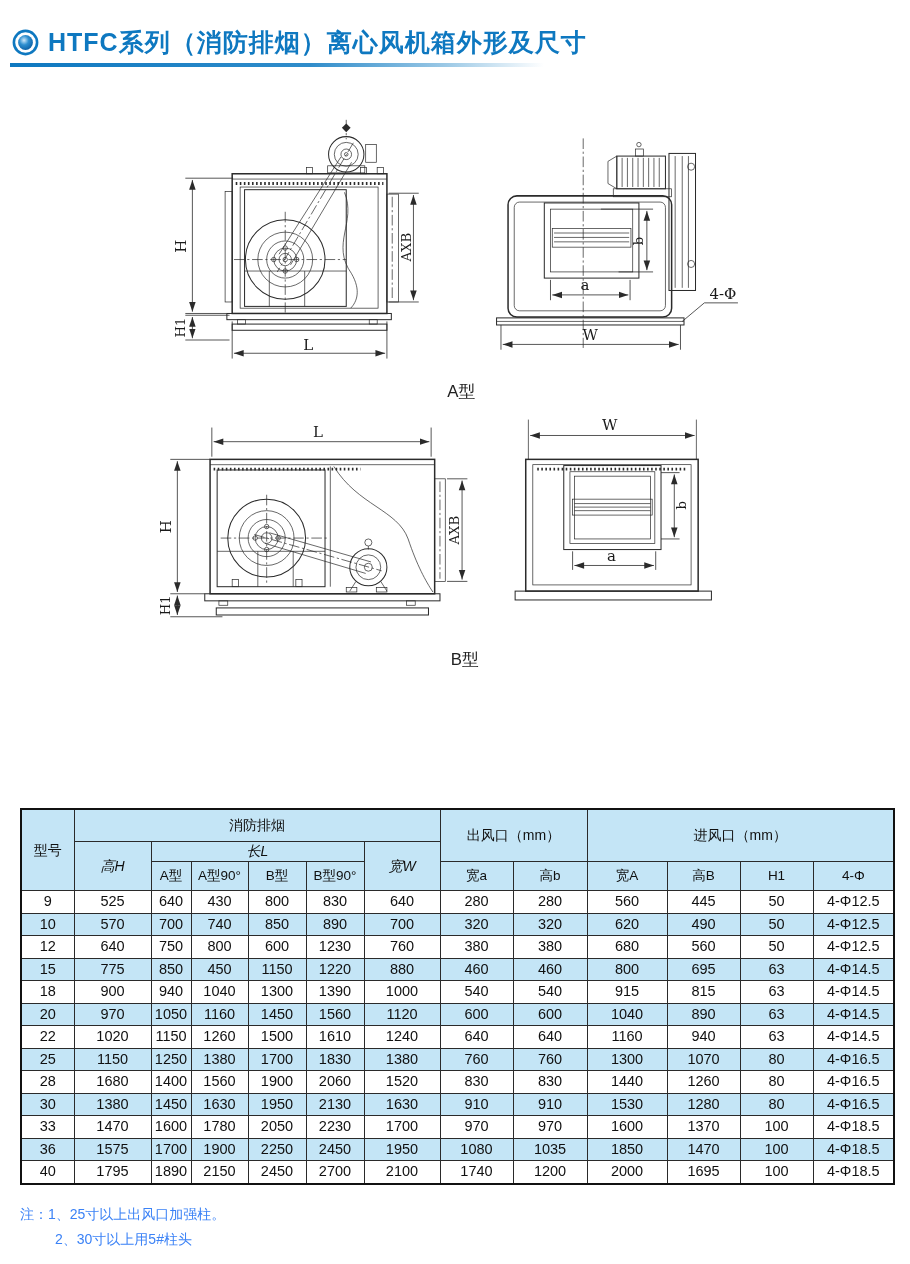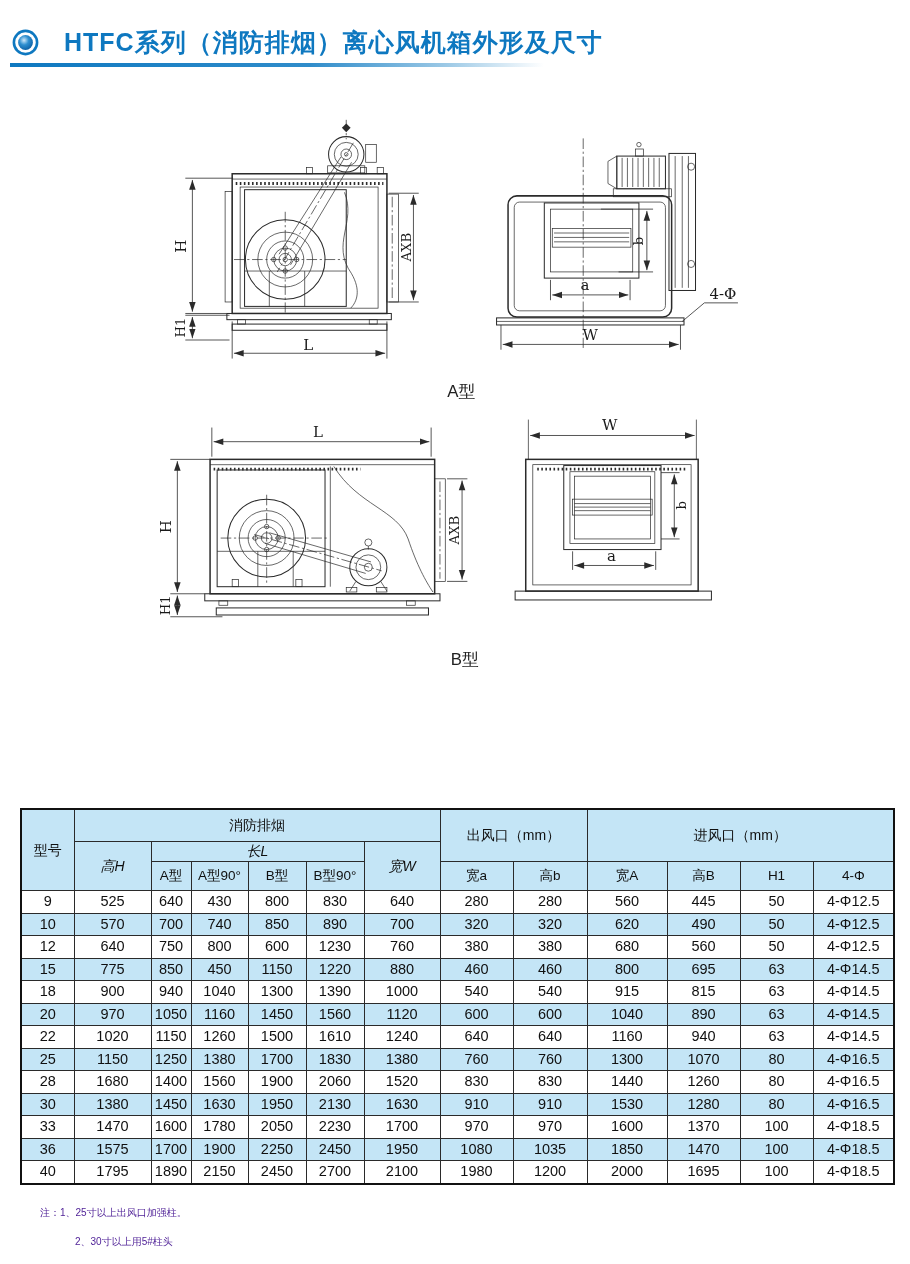--- a/index.html
+++ b/index.html
@@ -8,7 +8,7 @@
     font-family:"Liberation Sans", sans-serif; overflow:hidden;
   }
   
-  .title-bar { position:absolute; left:12px; top:26px; display:flex; align-items:center; gap:25px; }
+  .title-bar { position:absolute; left:12px; top:26px; display:flex; align-items:center; gap:9px; }
   .title-text { font-size:25px; font-weight:bold; color:#0e78c0; letter-spacing:1px; white-space:nowrap; }
   .title-underline {
     position:absolute; left:10px; top:63px; width:545px; height:4px;

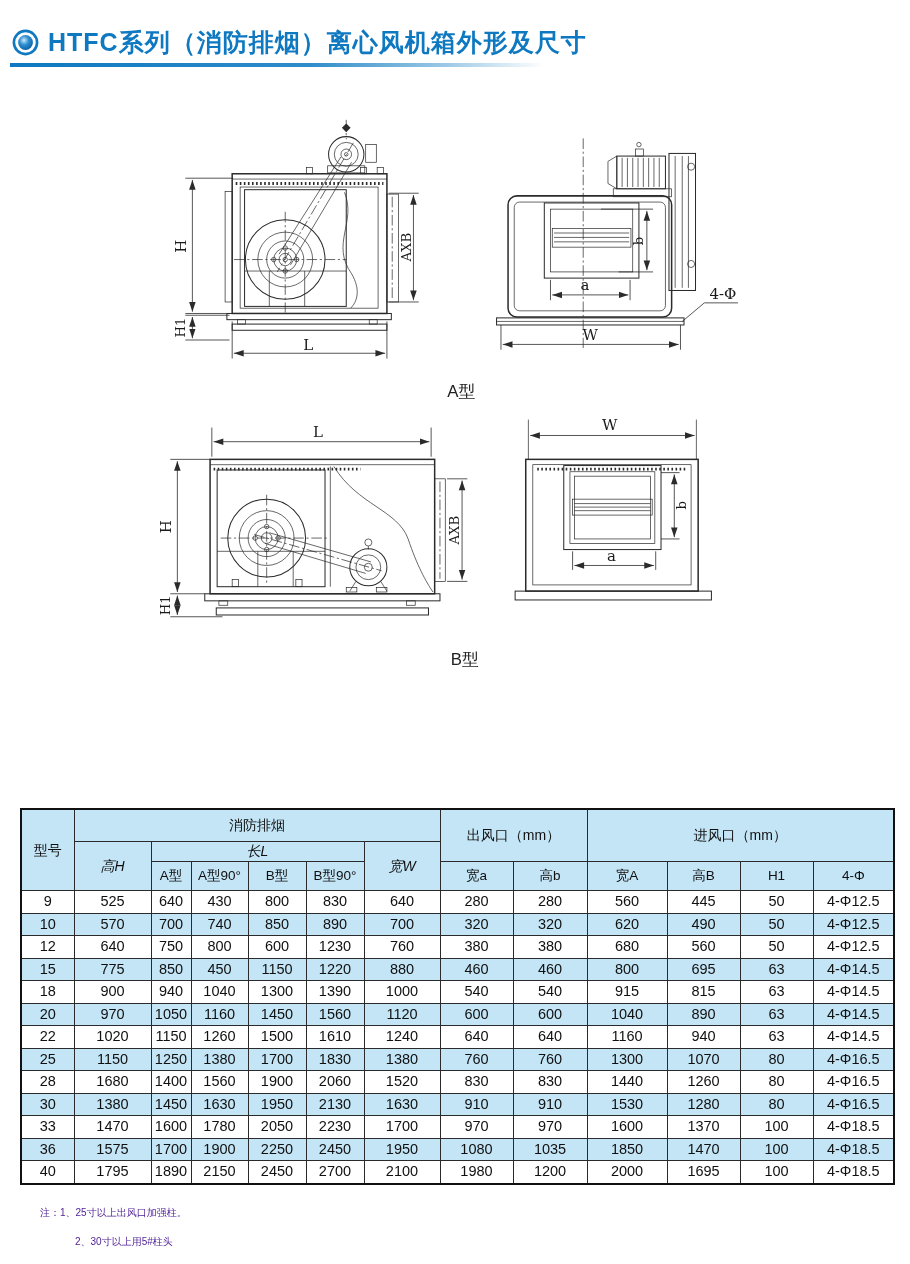--- a/index.html
+++ b/index.html
@@ -527,7 +527,7 @@
         <td>2450</td>
         <td>2700</td>
         <td>2100</td>
-        <td>1980</td>
+        <td>1740</td>
         <td>1200</td>
         <td>2000</td>
         <td>1695</td>

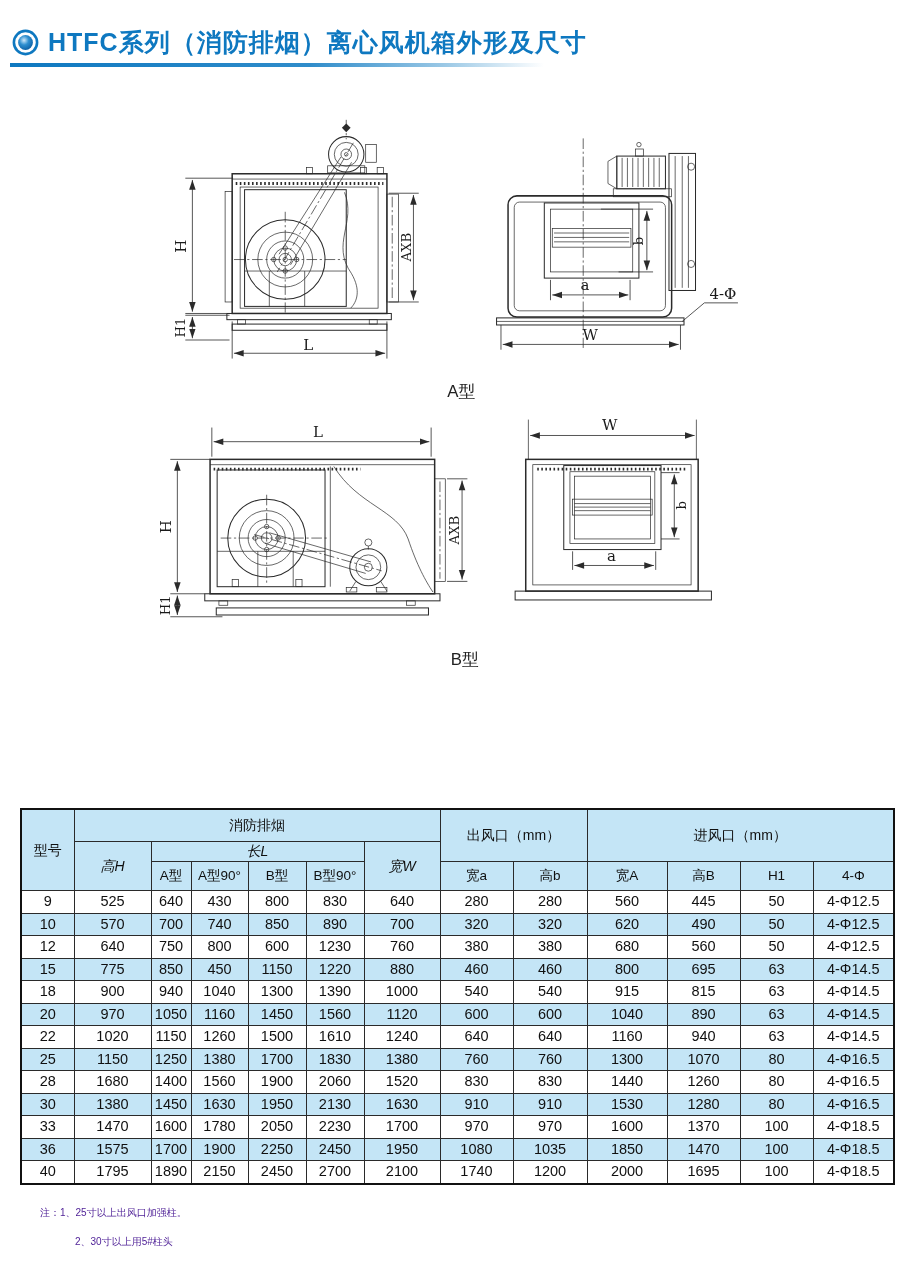--- a/index.html
+++ b/index.html
@@ -40,7 +40,7 @@
   .dim-table tbody td { height:21.5px; background:#ffffff; }
   .dim-table tbody tr:nth-child(even) td { background:#c4e5f6; }
   
-  .notes { position:absolute; left:40px; top:1206px; font-size:10px; color:#4c1d95; }
+  .notes { position:absolute; left:20px; top:1206px; font-size:14px; color:#3b82f6; }
   .notes .row2 { padding-left:35px; margin-top:15px; }
 </style>
 </head>

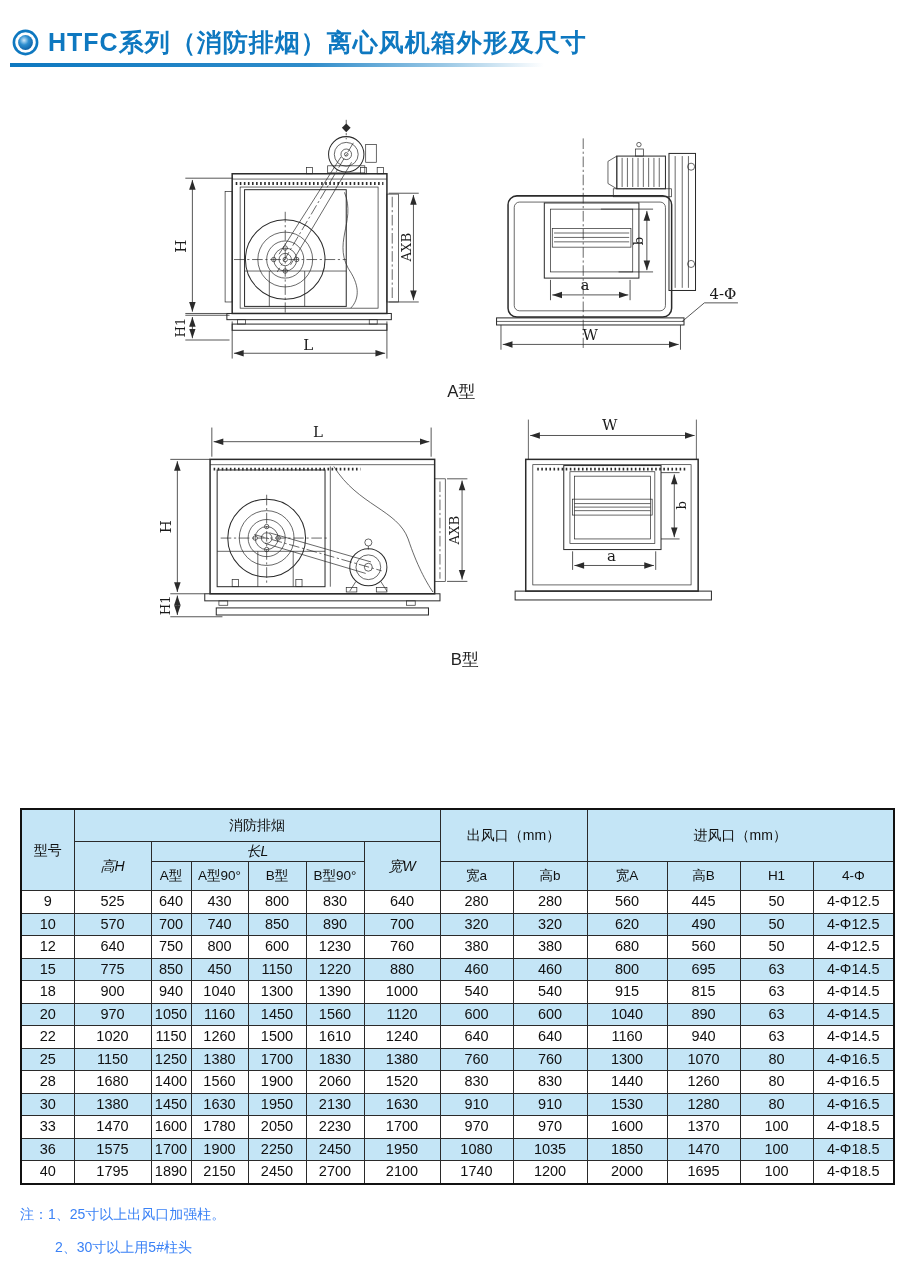--- a/index.html
+++ b/index.html
@@ -41,7 +41,7 @@
   .dim-table tbody tr:nth-child(even) td { background:#c4e5f6; }
   
   .notes { position:absolute; left:20px; top:1206px; font-size:14px; color:#3b82f6; }
-  .notes .row2 { padding-left:35px; margin-top:15px; }
+  .notes .row2 { padding-left:35px; margin-top:7px; }
 </style>
 </head>
 <body>

